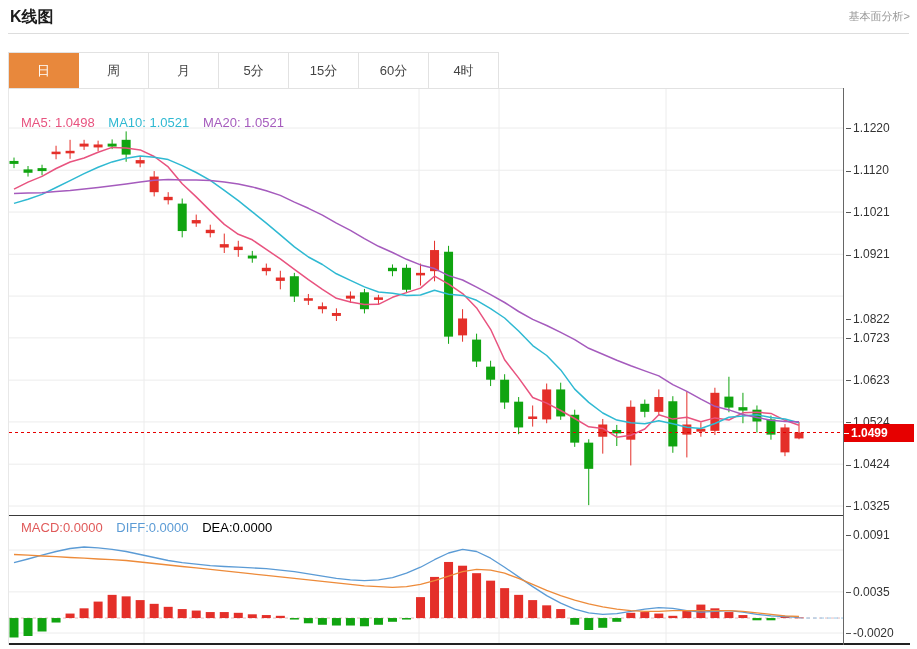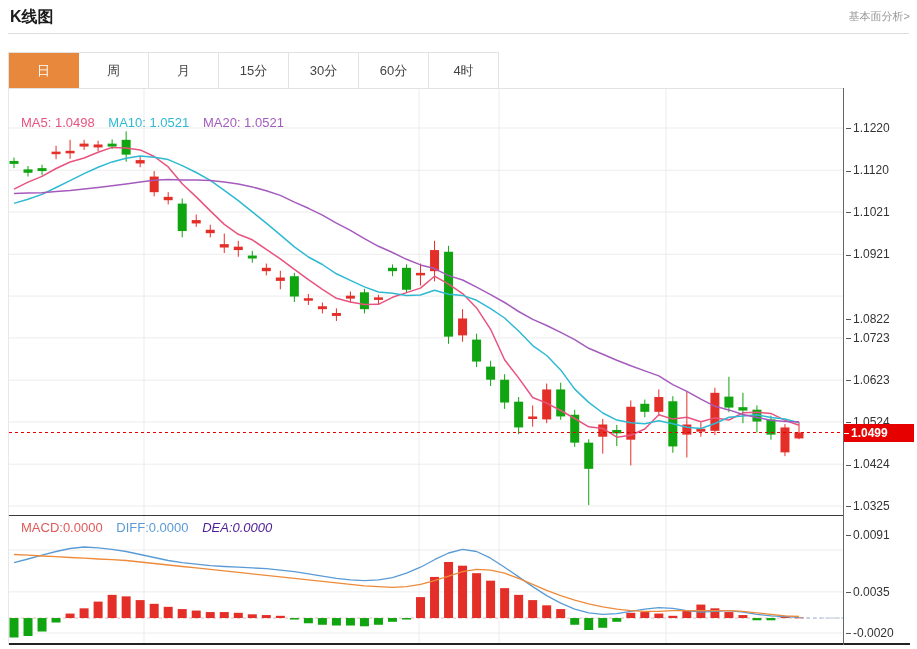--- a/index.html
+++ b/index.html
@@ -51,6 +51,7 @@
       <div class="tab sel">日</div>
       <div class="tab">周</div>
       <div class="tab">月</div>
+      <div class="tab">5分</div>
       <div class="tab">15分</div>
       <div class="tab">30分</div>
       <div class="tab">60分</div>

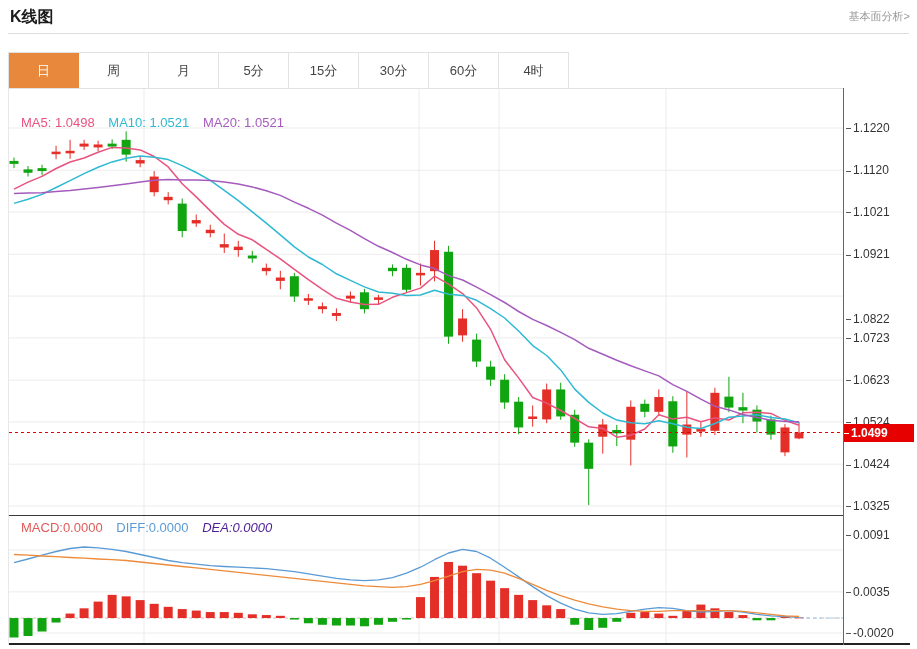--- a/index.html
+++ b/index.html
@@ -53,7 +53,6 @@
       <div class="tab">月</div>
       <div class="tab">5分</div>
       <div class="tab">15分</div>
-      <div class="tab">30分</div>
       <div class="tab">60分</div>
       <div class="tab">4时</div>
     </div>

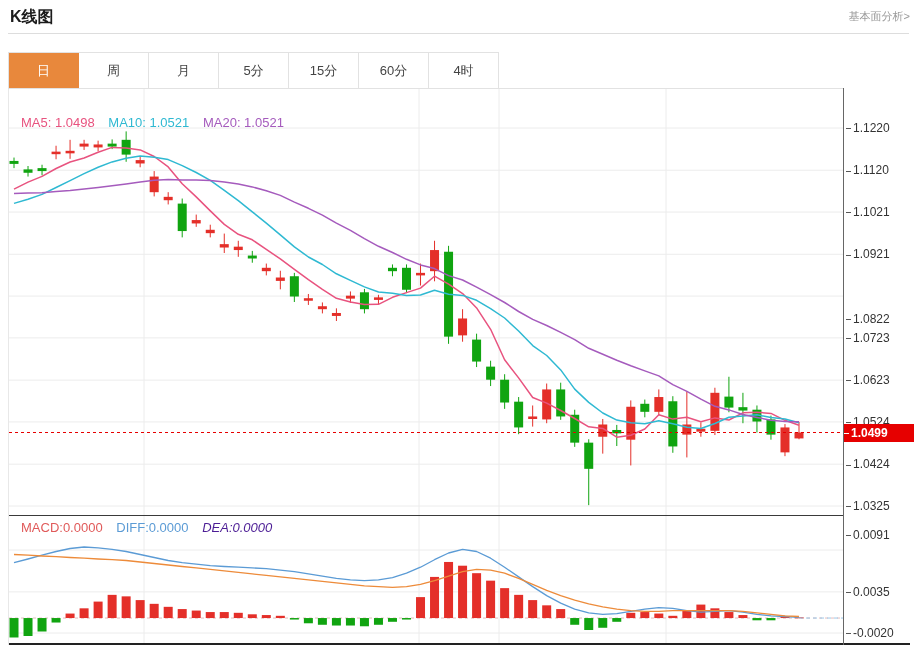--- a/index.html
+++ b/index.html
@@ -29,7 +29,7 @@
   .ma20{color:#a55bbd;}
   .m-macd{color:#e05a5a;}
   .m-diff{color:#5b9bd5;}
-  .m-dea{color:#4c1d95;font-style:italic;}
+  .m-dea{color:#000000;}
   .y-axis{position:absolute;left:844px;top:89px;width:72px;height:556px;font-size:12px;color:#333;}
   .y-lab{position:absolute;left:2px;transform:translateY(-50%);white-space:nowrap;}
   .y-lab::before{content:"";display:inline-block;width:5px;height:1px;background:#555;

